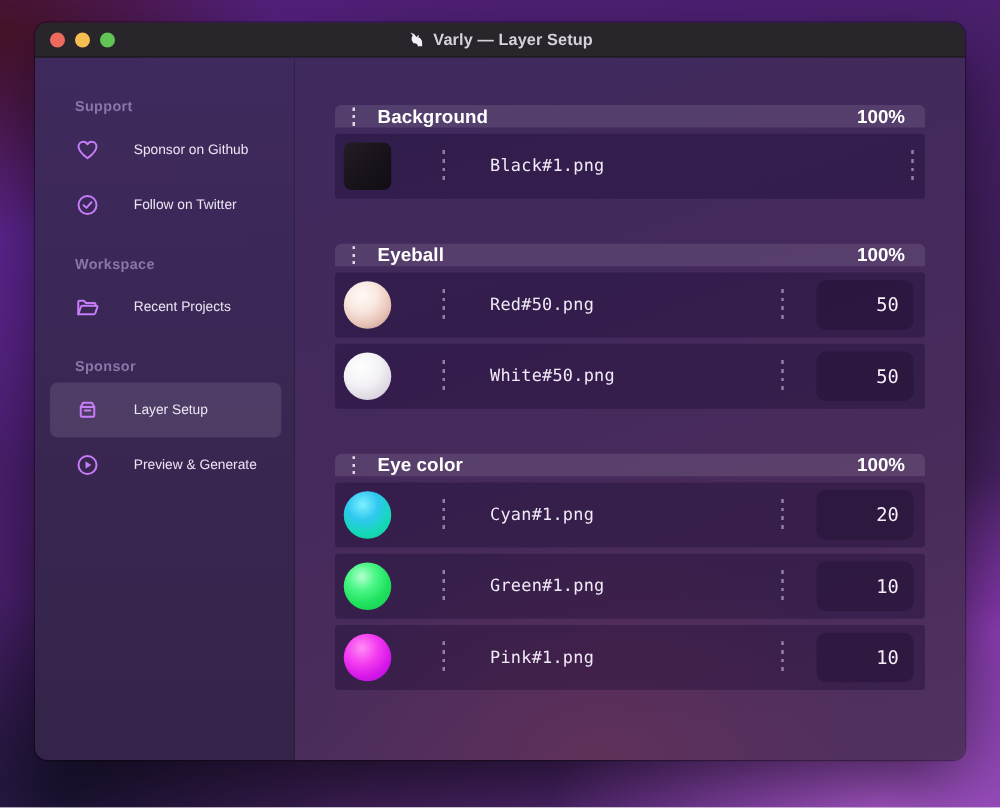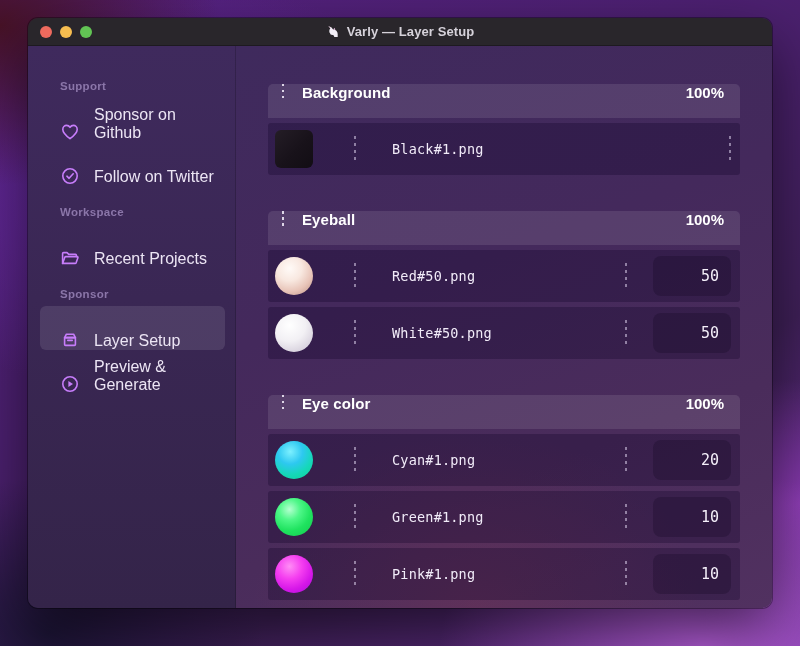--- a/index.html
+++ b/index.html
@@ -72,7 +72,7 @@
   }
   .group { margin-bottom:36px; }
   .group-header {
-    height:34px; display:flex; align-items:flex-start;
+    height:18px; display:flex; align-items:flex-end;
     background:rgba(255,255,255,.10); border-radius:5px 5px 0 0;
     padding:0 16px 0 14px;
   }

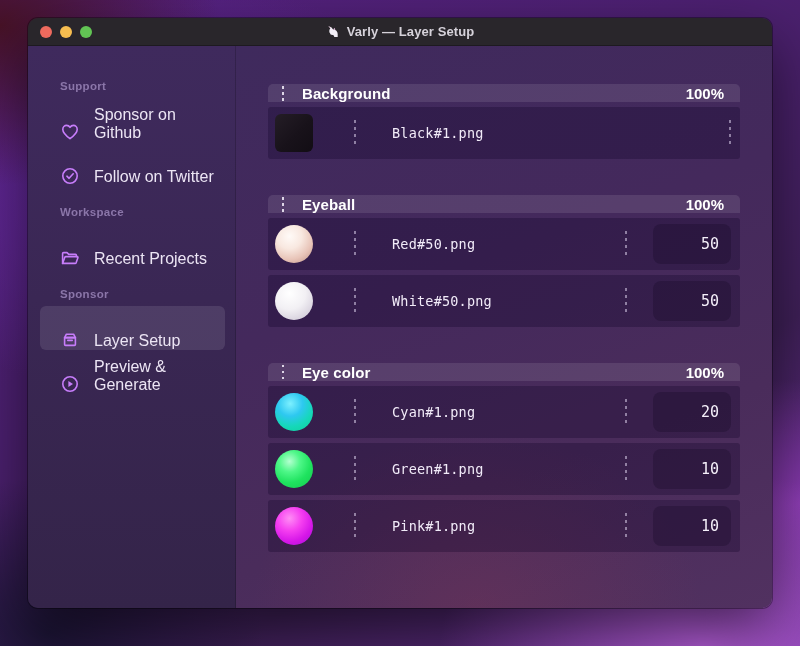--- a/index.html
+++ b/index.html
@@ -56,8 +56,8 @@
   }
   .side-item {
     height:44px; margin:0 10px 0 12px; padding-left:20px; border-radius:6px;
-    display:flex; align-items:flex-end; gap:14px; cursor:pointer;
-    color:#ece5f4; font-size:16px;
+    display:flex; align-items:center; gap:27px; cursor:pointer;
+    color:#ece5f4; font-size:11px;
   }
   .side-item.active { background:rgba(255,255,255,.105); }
   .side-icon { width:20px; height:20px; color:#c77dfa; flex:0 0 20px; display:flex; }

